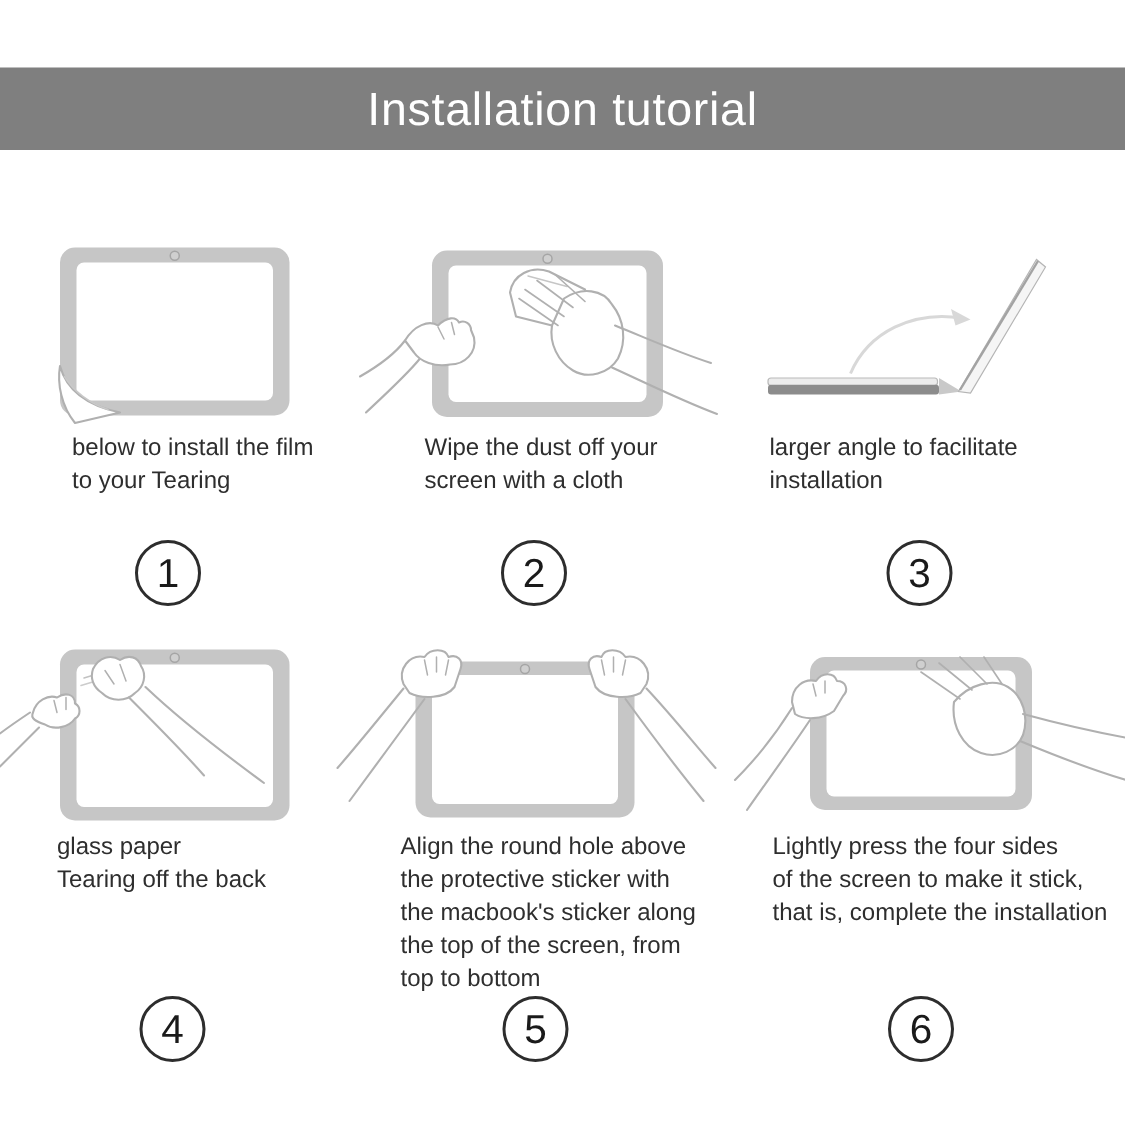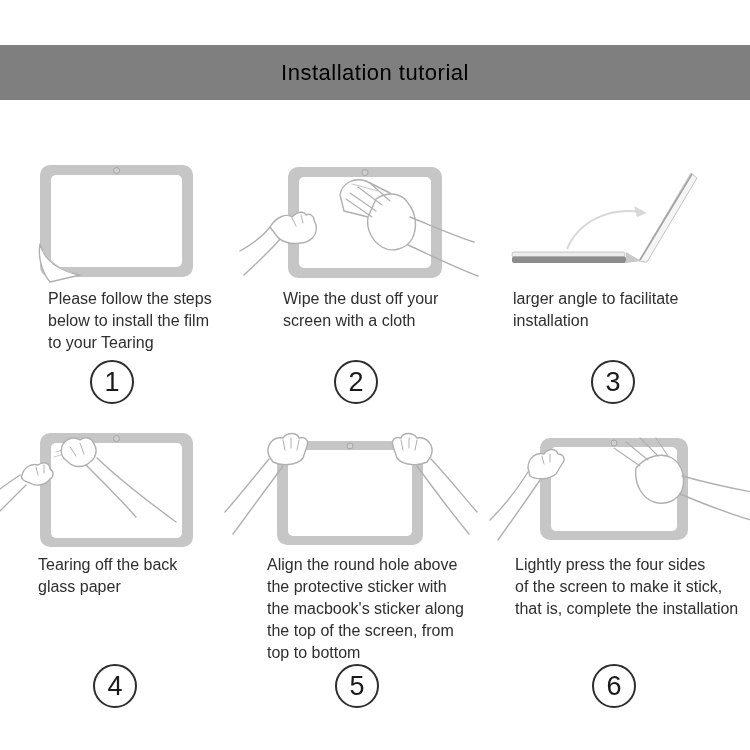--- a/index.html
+++ b/index.html
@@ -7,7 +7,7 @@
         font-family:"Liberation Sans",sans-serif;}
   .header{position:absolute;left:0;top:45px;width:750px;height:55px;background:#7f7f7f;
           display:flex;align-items:center;justify-content:center;}
-  .header-title{color:#000000;font-size:22px;font-weight:400;letter-spacing:0.5px;}
+  .header-title{color:#ffffff;font-size:31px;font-weight:400;letter-spacing:0.5px;}
   .step{position:absolute;width:250px;}
   .s1{left:0;top:160px;height:268px}
   .s2{left:250px;top:160px;height:268px}

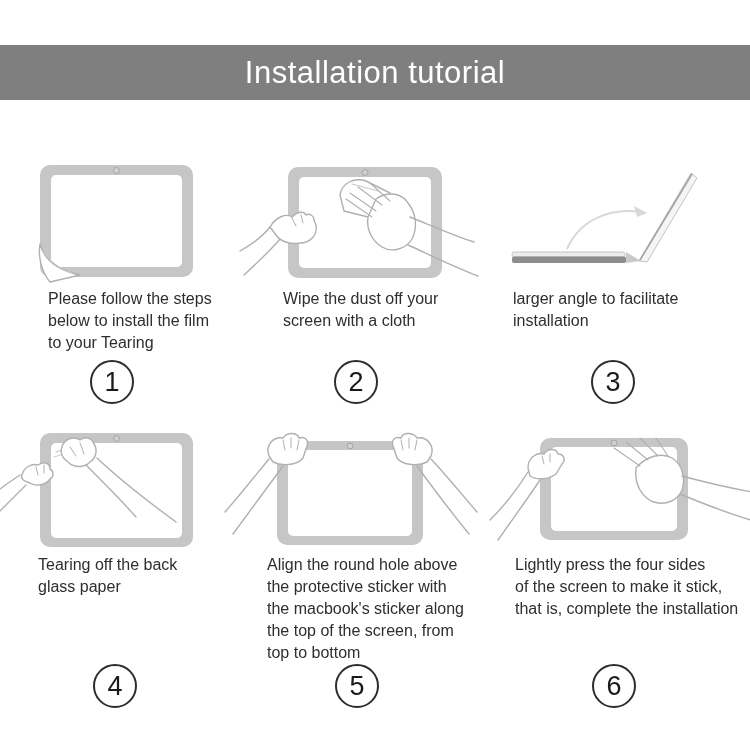--- a/index.html
+++ b/index.html
@@ -60,7 +60,6 @@
       </svg>
     </div>
     <div class="caption cap1">
-      <div>Please follow the steps</div>
       <div>below to install the film</div>
       <div>to your Tearing</div>
     </div>

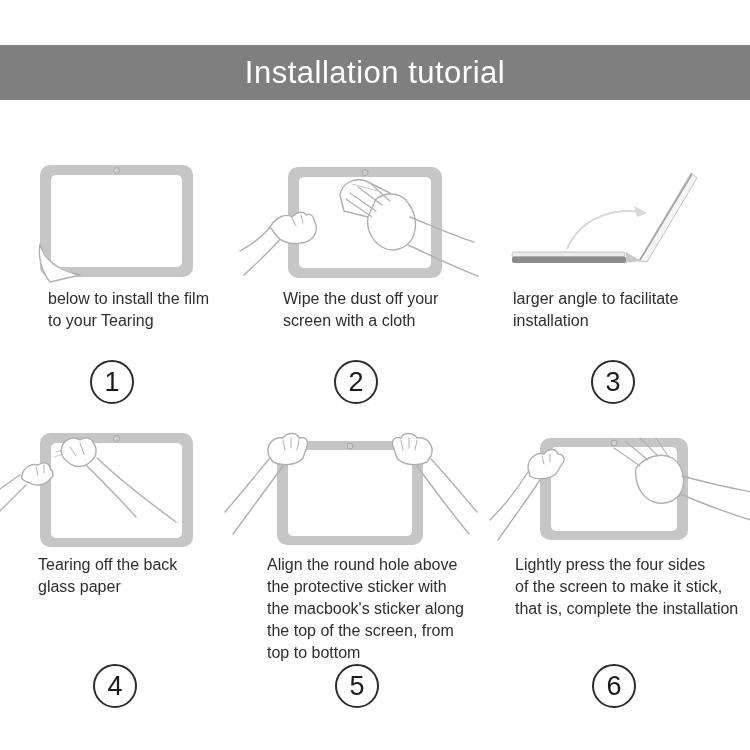--- a/index.html
+++ b/index.html
@@ -158,8 +158,8 @@
       </svg>
     </div>
     <div class="caption cap4">
+      <div>glass paper</div>
       <div>Tearing off the back</div>
-      <div>glass paper</div>
     </div>
     <div class="badge b4">
       <span>4</span>

